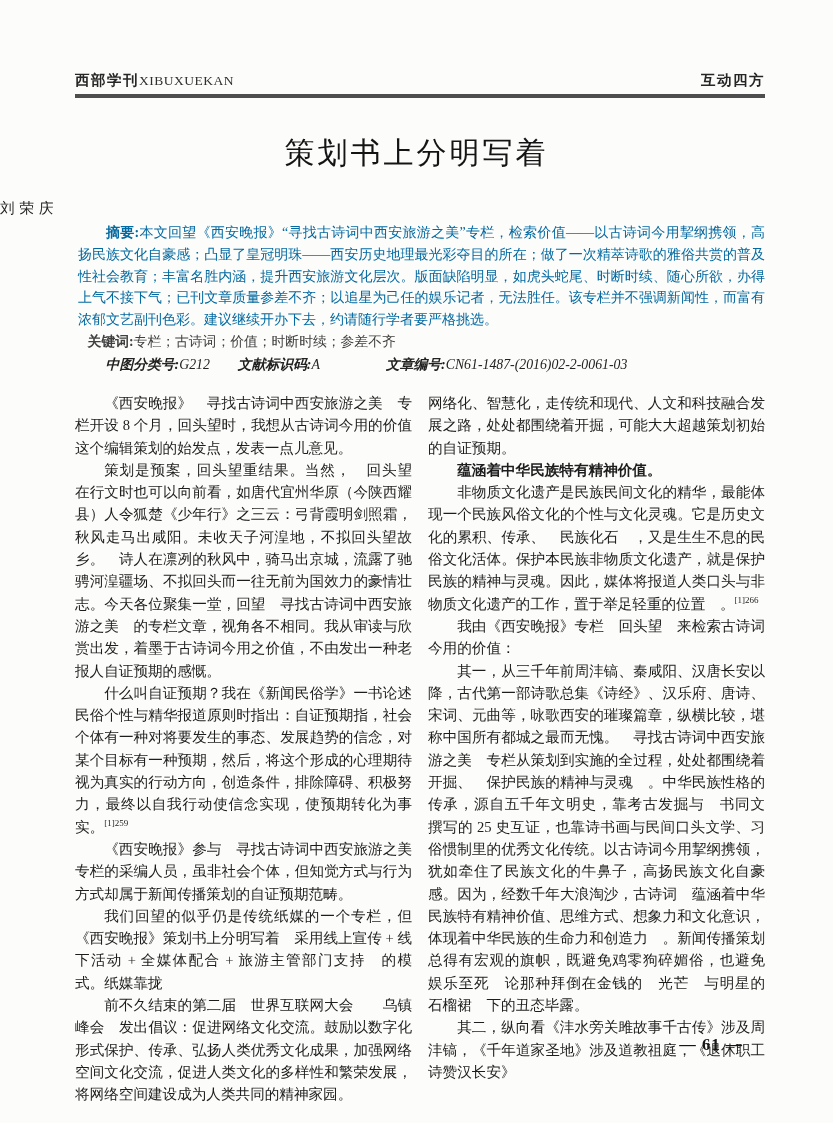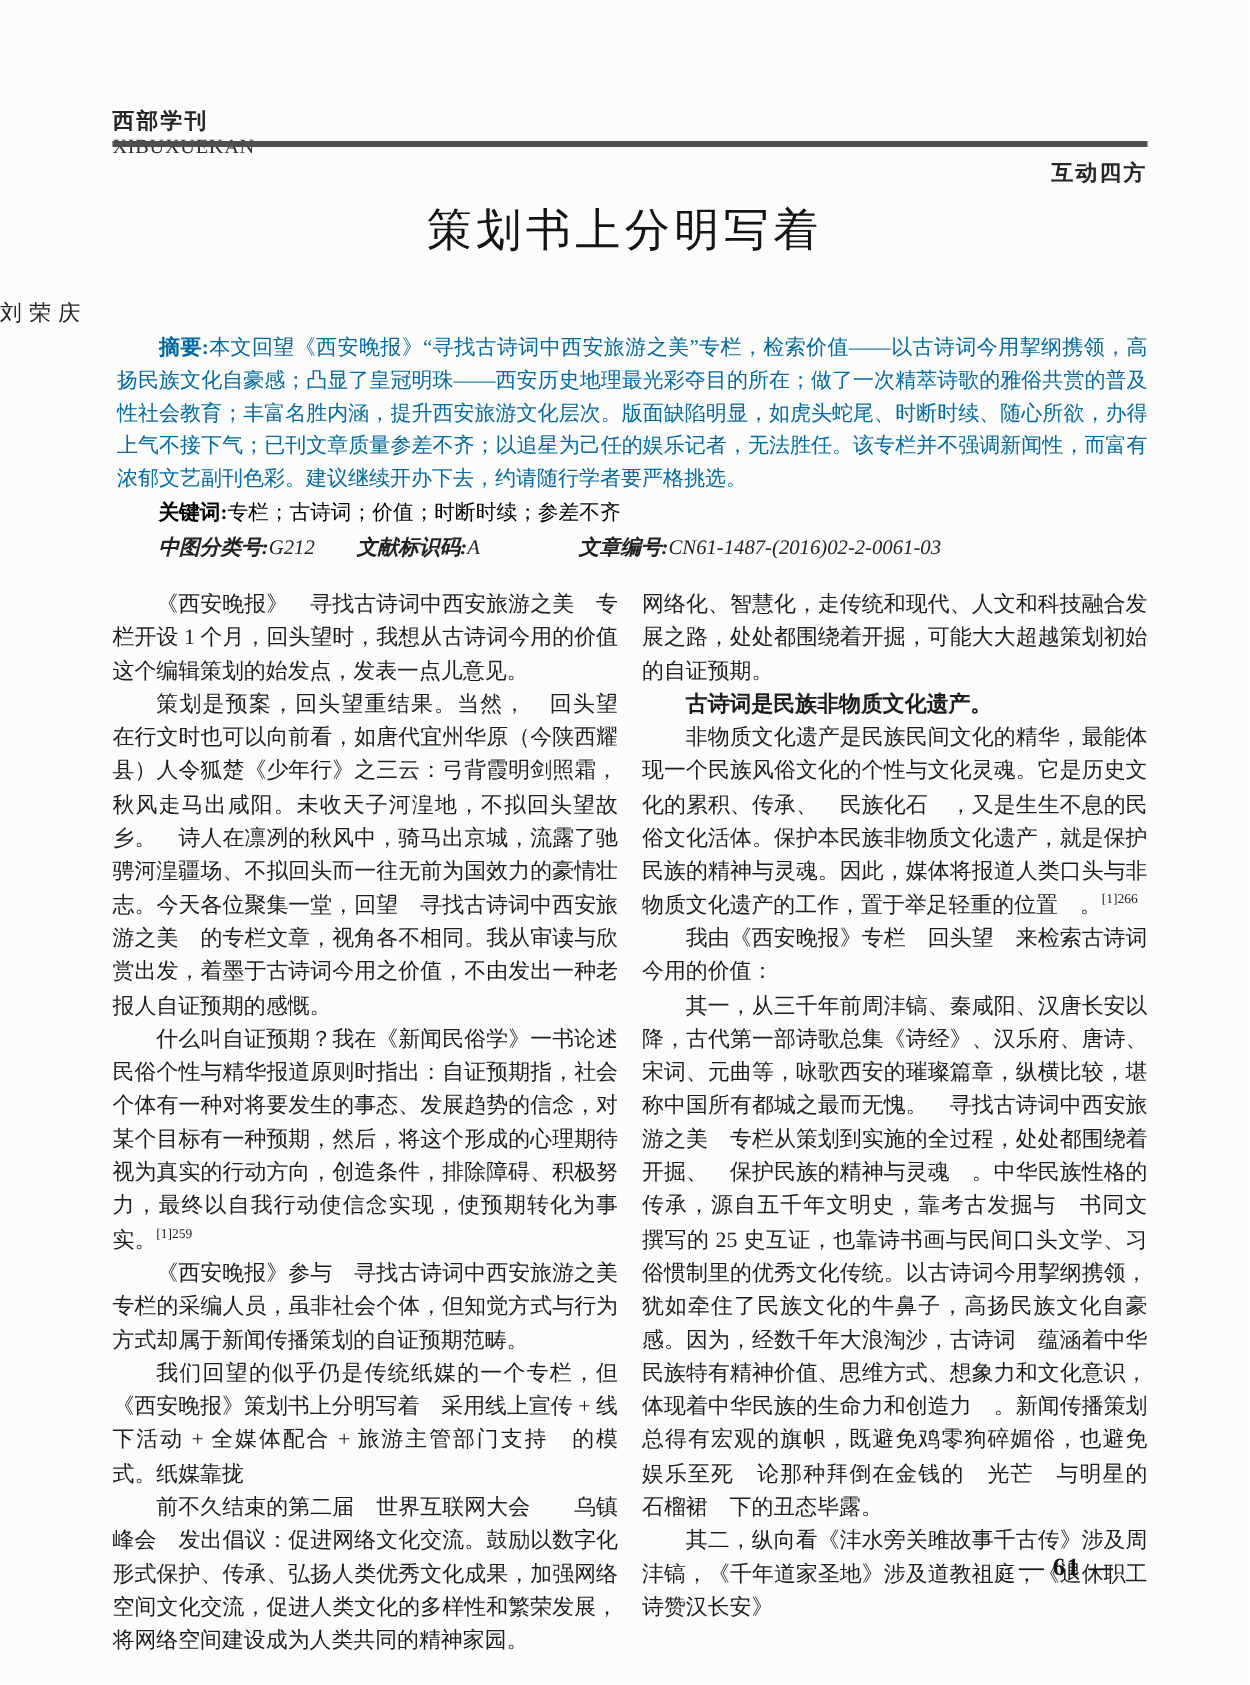--- a/index.html
+++ b/index.html
@@ -12,7 +12,7 @@
   
   .running-head {
     position:absolute; top:71px; left:75px; width:690px;
-    display:flex; align-items:baseline; font-size:14.5px; color:#262626;flex-direction:column;
+    display:flex; align-items:baseline; font-size:14.5px; color:#262626;
   }
   .journal-cn { font-weight:bold; letter-spacing:1.5px; }
   .journal-en { font-size:13.5px; letter-spacing:0.5px; color:#303030; }

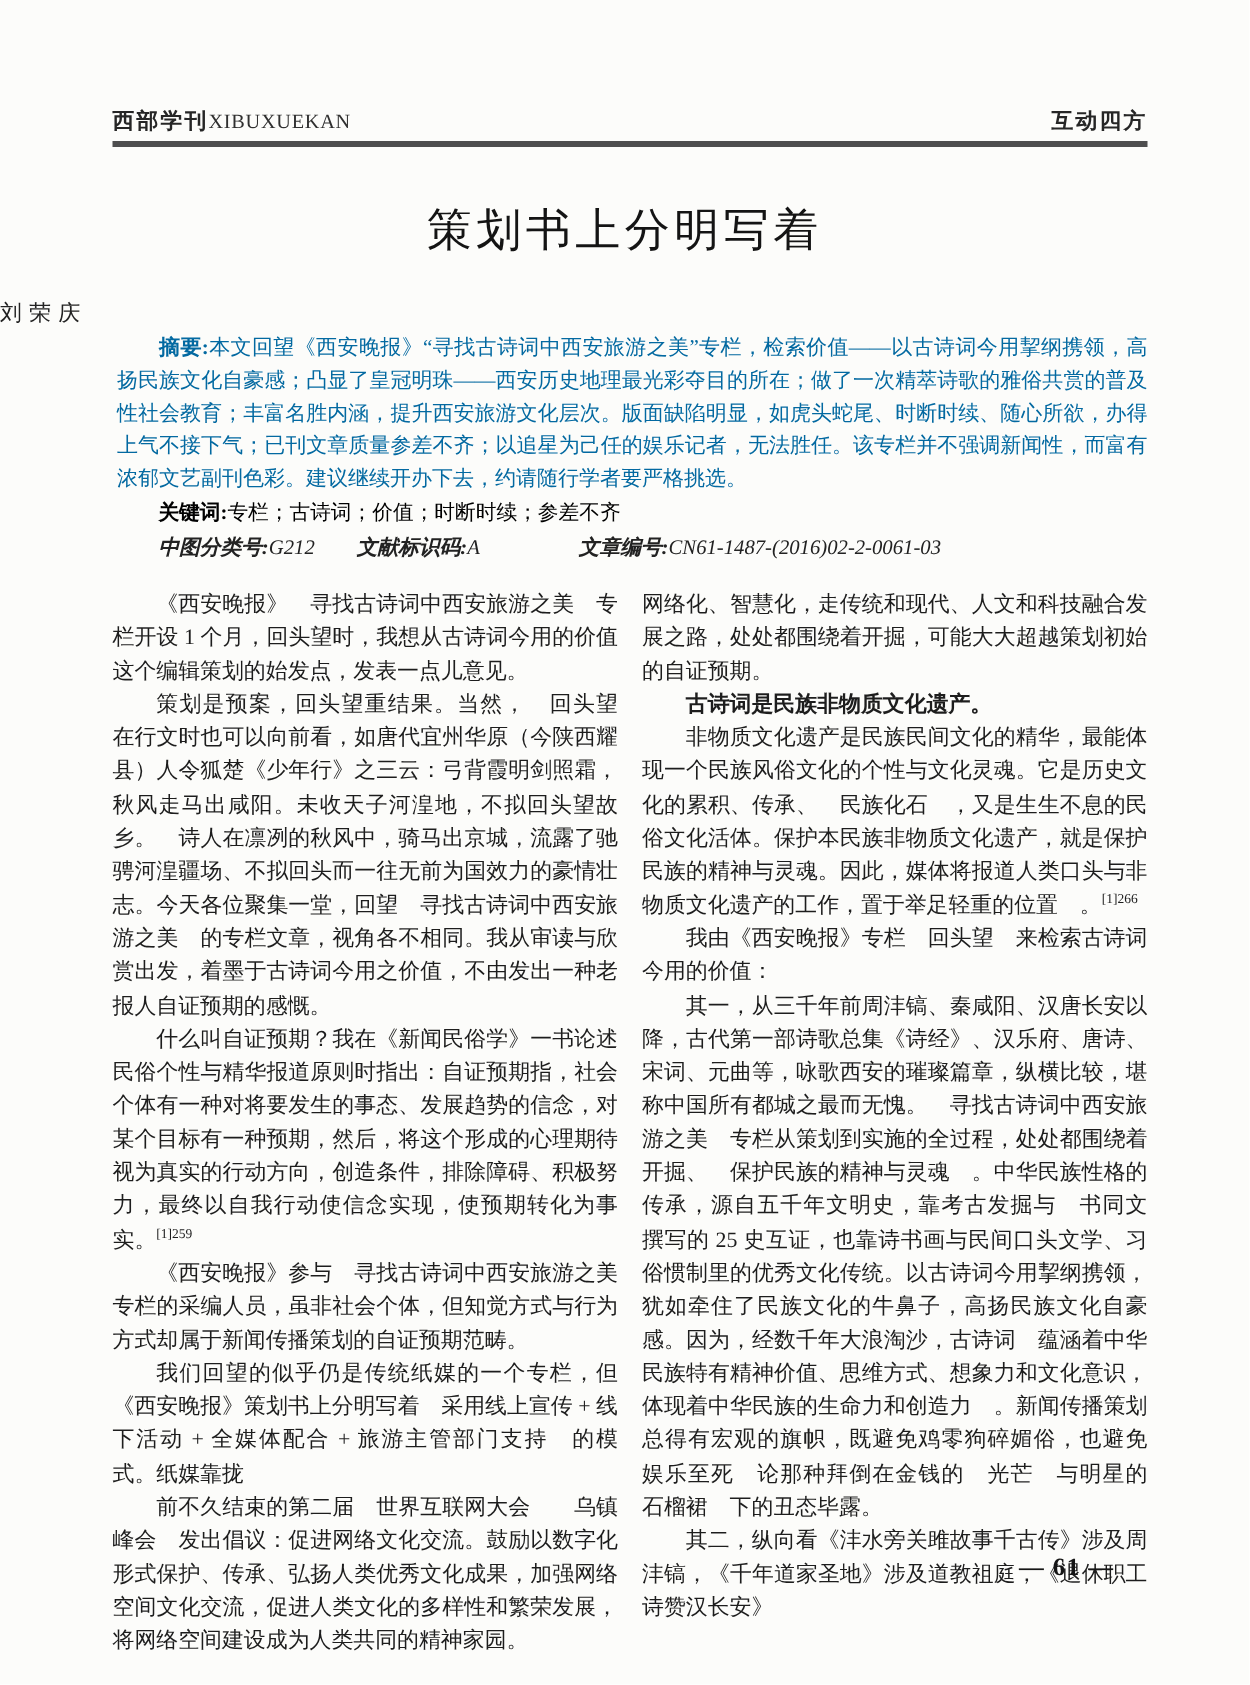--- a/index.html
+++ b/index.html
@@ -39,8 +39,8 @@
   }
   .label { font-weight:bold; }
   .keywords {
-    position:absolute; top:333px; left:78px; width:687px;
-    font-size:13.8px; text-indent:2em; color:#000000;
+    position:absolute; top:333px; left:60px; width:687px;
+    font-size:13.8px; text-indent:2em; color:#404040;
   }
   .meta {
     position:absolute; top:356px; left:78px; width:687px;

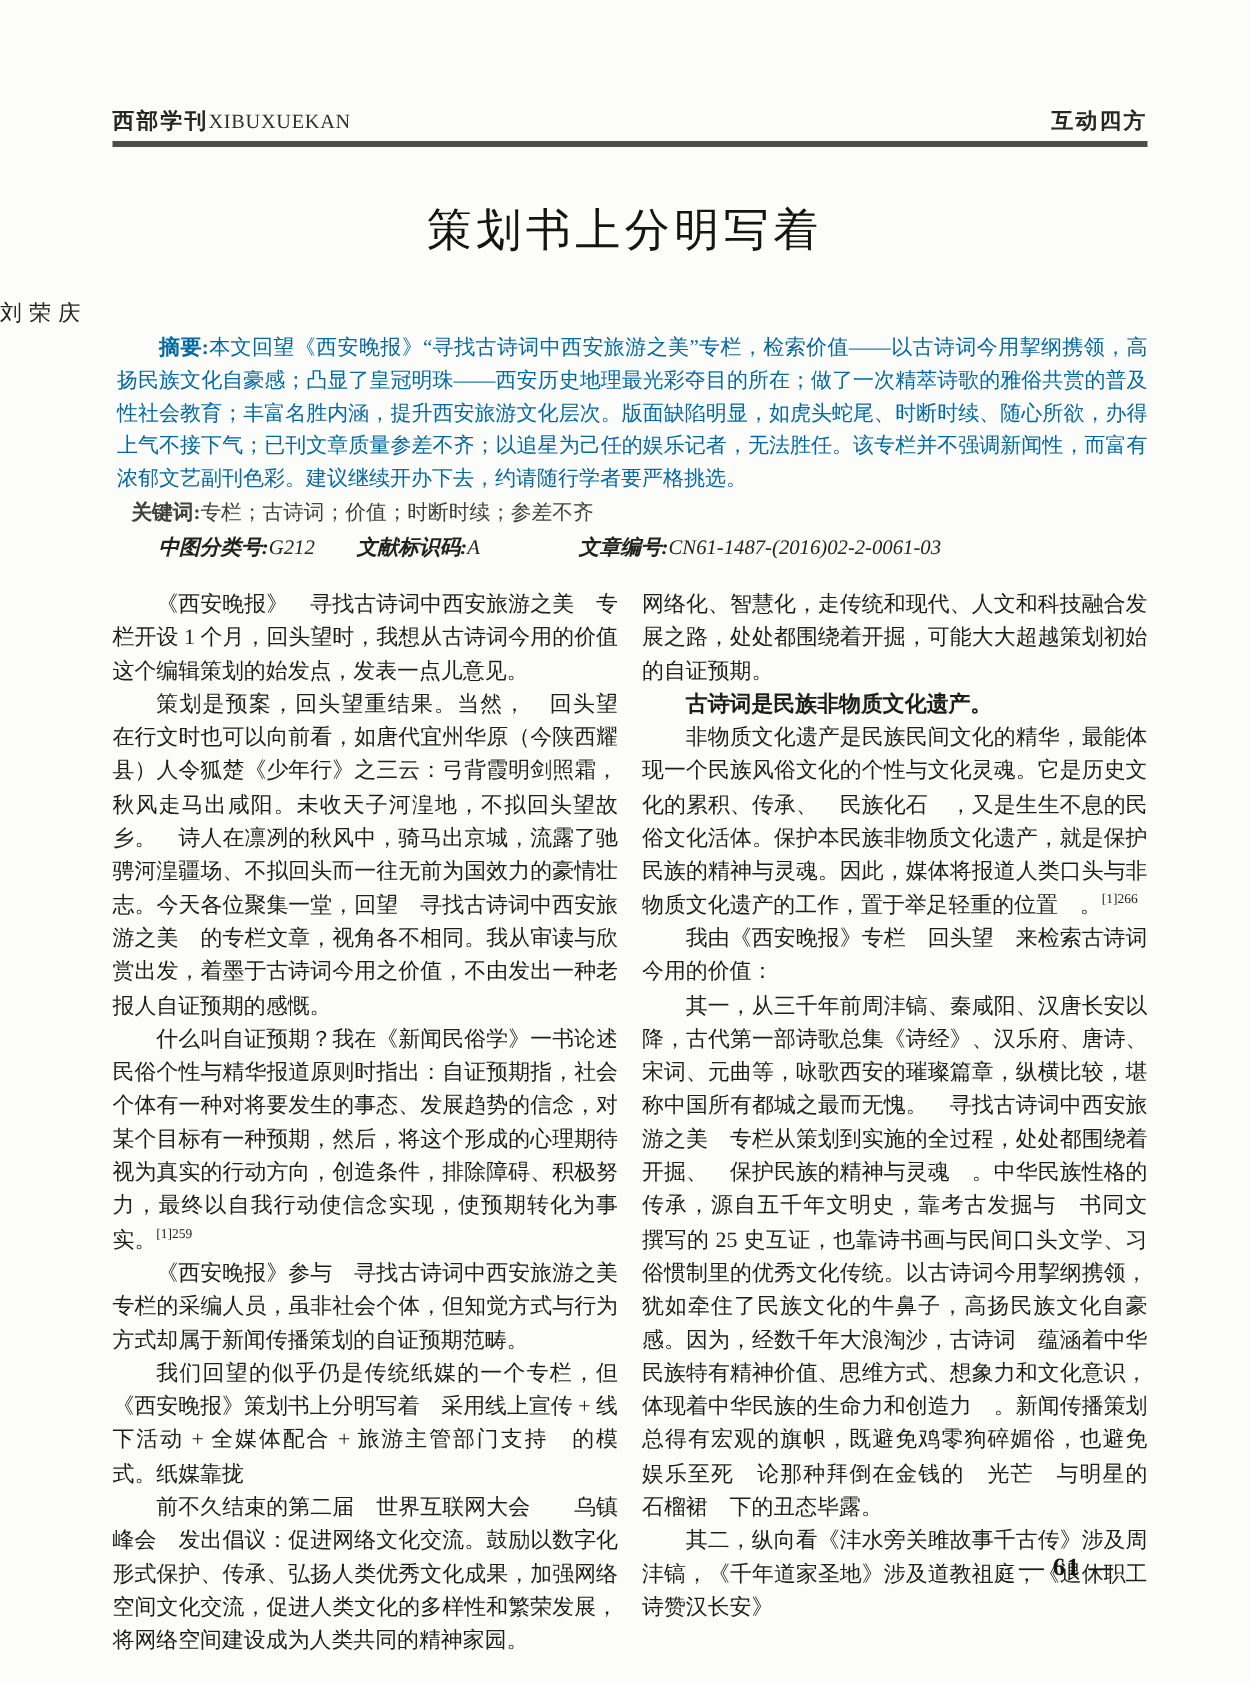--- a/index.html
+++ b/index.html
@@ -98,7 +98,7 @@
 
   <div class="columns">
     <div class="col">
-      <p>《西安晚报》　寻找古诗词中西安旅游之美　专栏开设 1 个月，回头望时，我想从古诗词今用的价值这个编辑策划的始发点，发表一点儿意见。</p>
+      <p>《西安晚报》　寻找古诗词中西安旅游之美　专栏开设 8 个月，回头望时，我想从古诗词今用的价值这个编辑策划的始发点，发表一点儿意见。</p>
       <p>策划是预案，回头望重结果。当然，　回头望　在行文时也可以向前看，如唐代宜州华原（今陕西耀县）人令狐楚《少年行》之三云：弓背霞明剑照霜，秋风走马出咸阳。未收天子河湟地，不拟回头望故乡。　诗人在凛冽的秋风中，骑马出京城，流露了驰骋河湟疆场、不拟回头而一往无前为国效力的豪情壮志。今天各位聚集一堂，回望　寻找古诗词中西安旅游之美　的专栏文章，视角各不相同。我从审读与欣赏出发，着墨于古诗词今用之价值，不由发出一种老报人自证预期的感慨。</p>
       <p><span>什么叫自证预期？我在《新闻民俗学》一书论述民俗个性与精华报道原则时指出：自证预期指，社会个体有一种对将要发生的事态、发展趋势的信念，对某个目标有一种预期，然后，将这个形成的心理期待视为真实的行动方向，创造条件，排除障碍、积极努力，最终以自我行动使信念实现，使预期转化为事实。</span><sup class="ref">[1]259</sup></p>
       <p>《西安晚报》参与　寻找古诗词中西安旅游之美　专栏的采编人员，虽非社会个体，但知觉方式与行为方式却属于新闻传播策划的自证预期范畴。</p>

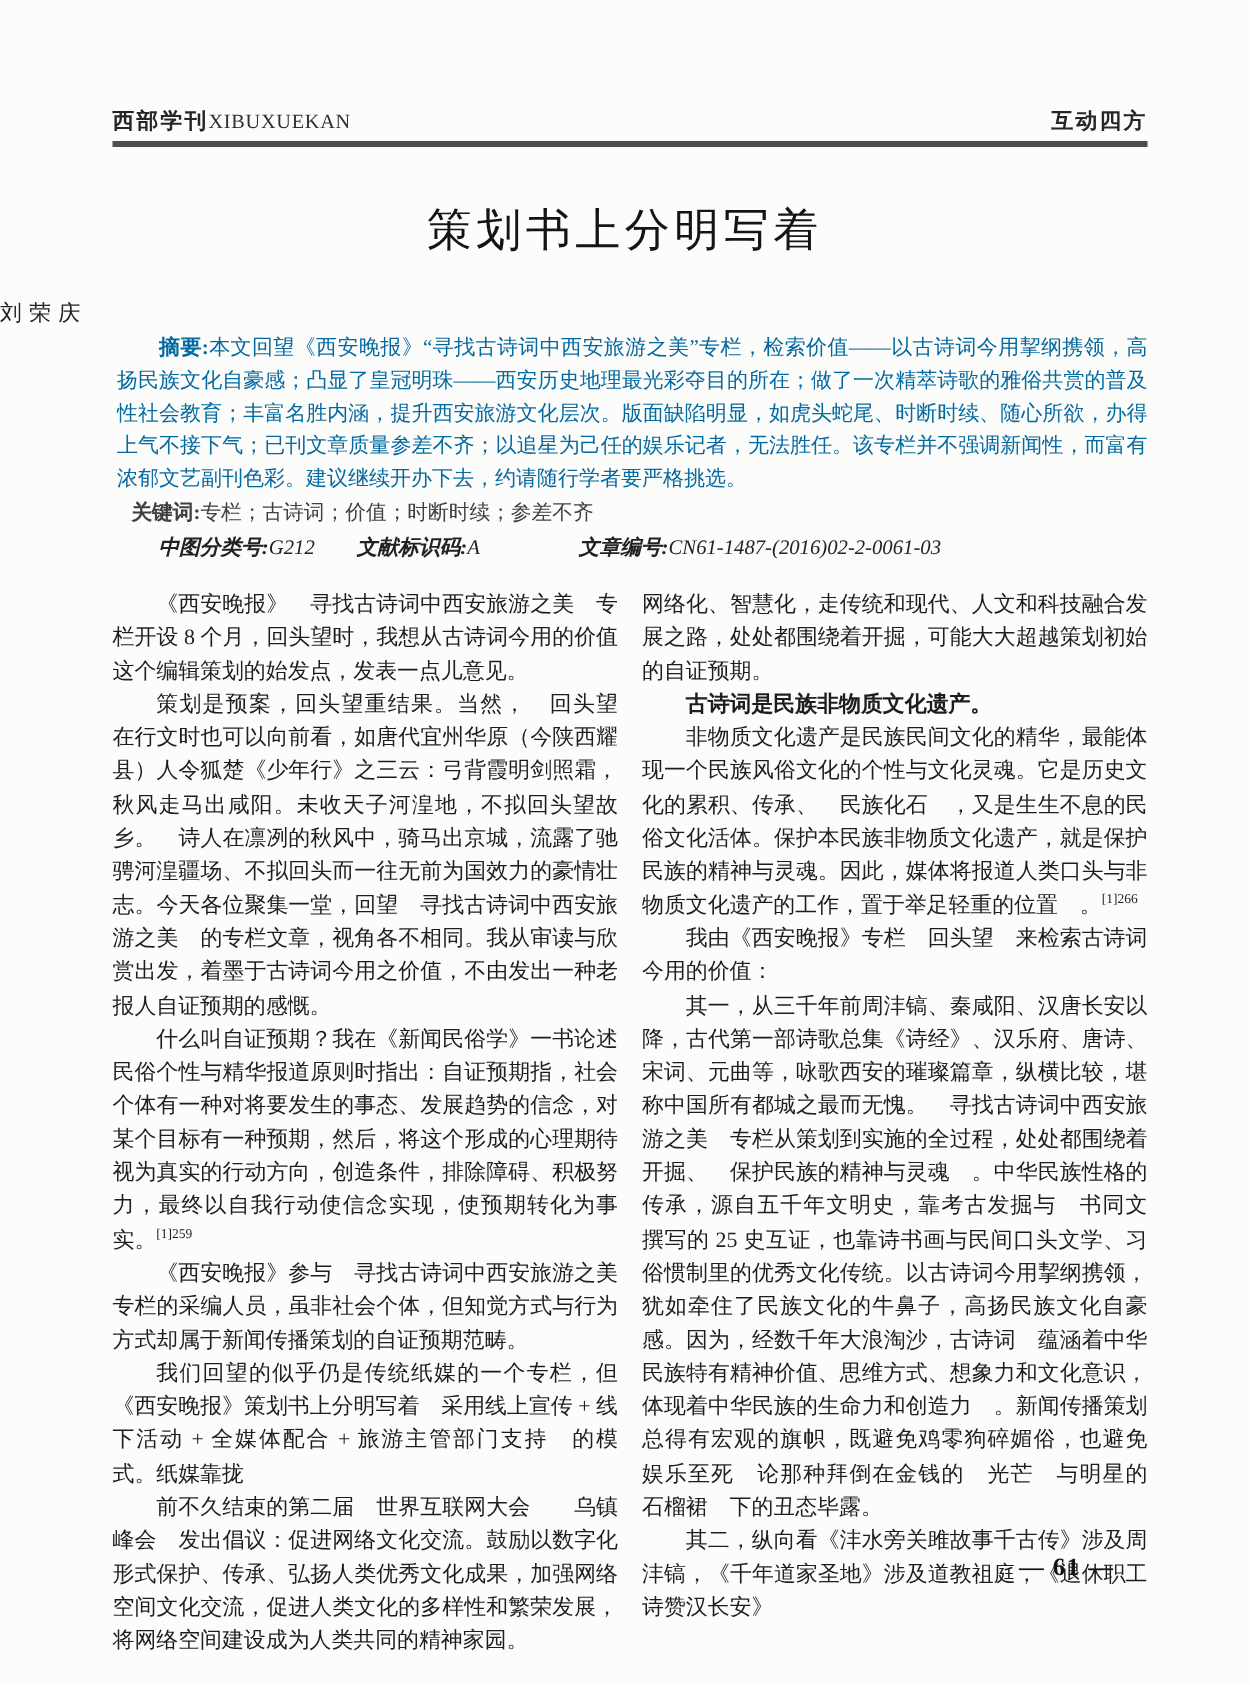--- a/index.html
+++ b/index.html
@@ -107,7 +107,7 @@
     </div>
     <div class="col">
       <p class="noindent">网络化、智慧化，走传统和现代、人文和科技融合发展之路，处处都围绕着开掘，可能大大超越策划初始的自证预期。</p>
-      <p class="bold">古诗词是民族非物质文化遗产。</p>
+      <p class="bold">蕴涵着中华民族特有精神价值。</p>
       <p><span>非物质文化遗产是民族民间文化的精华，最能体现一个民族风俗文化的个性与文化灵魂。它是历史文化的累积、传承、　民族化石　，又是生生不息的民俗文化活体。保护本民族非物质文化遗产，就是保护民族的精神与灵魂。因此，媒体将报道人类口头与非物质文化遗产的工作，置于举足轻重的位置　。</span><sup class="ref">[1]266</sup></p>
       <p>我由《西安晚报》专栏　回头望　来检索古诗词今用的价值：</p>
       <p>其一，从三千年前周沣镐、秦咸阳、汉唐长安以降，古代第一部诗歌总集《诗经》、汉乐府、唐诗、宋词、元曲等，咏歌西安的璀璨篇章，纵横比较，堪称中国所有都城之最而无愧。　寻找古诗词中西安旅游之美　专栏从策划到实施的全过程，处处都围绕着开掘、　保护民族的精神与灵魂　。中华民族性格的传承，源自五千年文明史，靠考古发掘与　书同文　撰写的 25 史互证，也靠诗书画与民间口头文学、习俗惯制里的优秀文化传统。以古诗词今用挈纲携领，犹如牵住了民族文化的牛鼻子，高扬民族文化自豪感。因为，经数千年大浪淘沙，古诗词　蕴涵着中华民族特有精神价值、思维方式、想象力和文化意识，体现着中华民族的生命力和创造力　。新闻传播策划总得有宏观的旗帜，既避免鸡零狗碎媚俗，也避免　娱乐至死　论那种拜倒在金钱的　光芒　与明星的　石榴裙　下的丑态毕露。</p>

